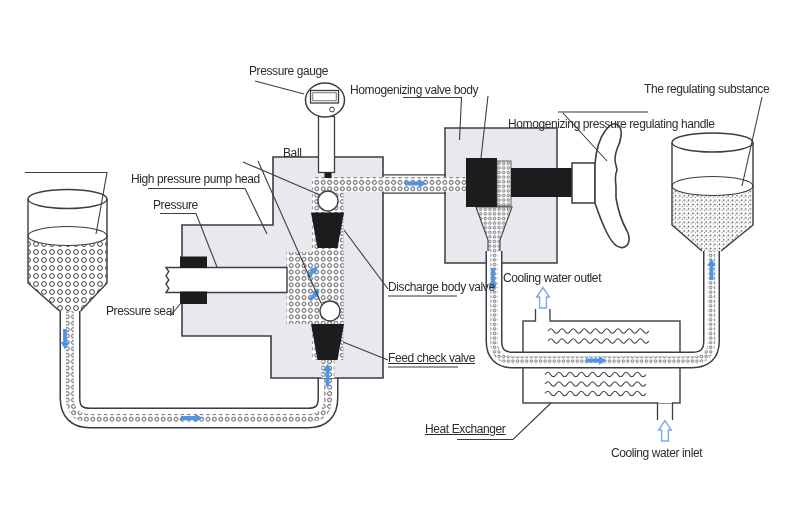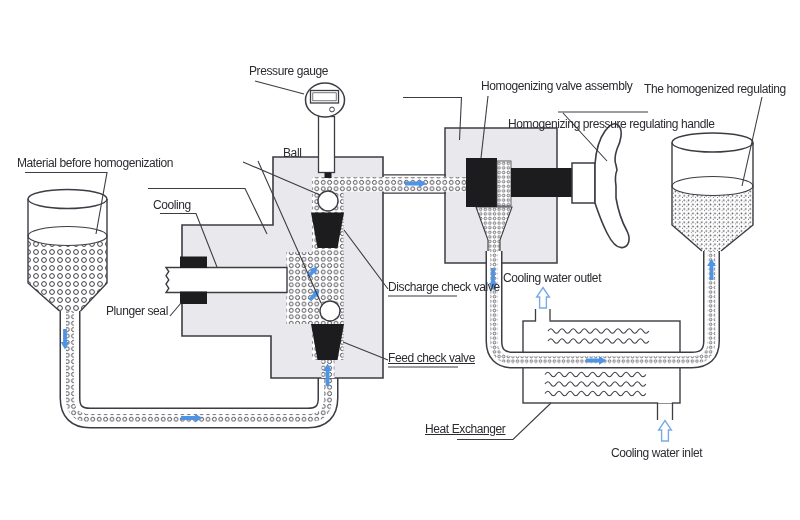--- a/index.html
+++ b/index.html
@@ -180,6 +180,7 @@
 </svg>
 
 <span class="lbl" id="lbl-pressure-gauge">Pressure gauge</span>
+<span class="lbl" id="lbl-valve-body">Homogenizing valve body</span>
 <span class="lbl" id="lbl-valve-assembly">Homogenizing valve assembly</span>
 <span class="lbl" id="lbl-regulating-handle">Homogenizing pressure regulating handle</span>
 <span class="lbl" id="lbl-homogenized-substance">The homogenized regulating</span>

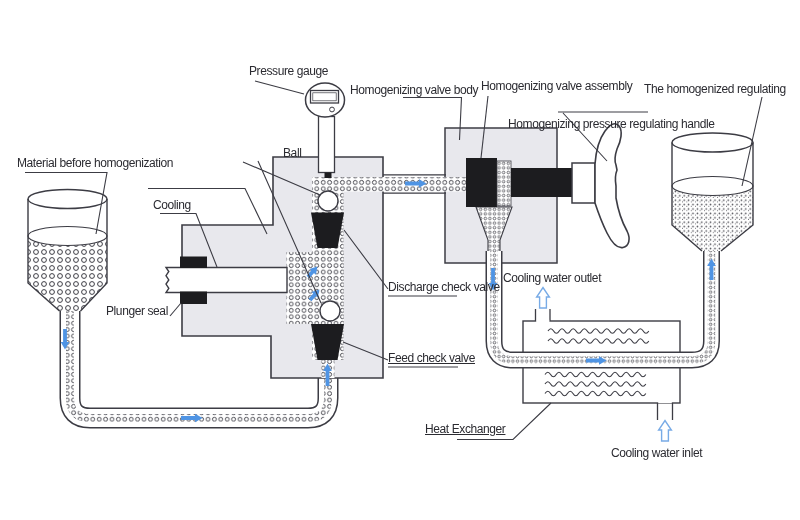--- a/index.html
+++ b/index.html
@@ -181,7 +181,6 @@
 
 <span class="lbl" id="lbl-pressure-gauge">Pressure gauge</span>
 <span class="lbl" id="lbl-valve-body">Homogenizing valve body</span>
-<span class="lbl" id="lbl-valve-assembly">Homogenizing valve assembly</span>
 <span class="lbl" id="lbl-regulating-handle">Homogenizing pressure regulating handle</span>
 <span class="lbl" id="lbl-homogenized-substance">The homogenized regulating</span>
 <span class="lbl" id="lbl-material-before">Material before homogenization</span>

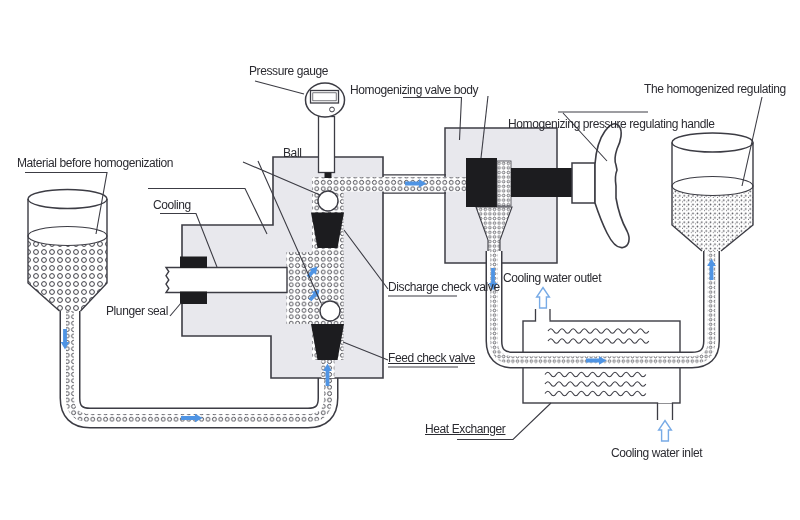--- a/index.html
+++ b/index.html
@@ -182,7 +182,7 @@
 <span class="lbl" id="lbl-pressure-gauge">Pressure gauge</span>
 <span class="lbl" id="lbl-valve-body">Homogenizing valve body</span>
 <span class="lbl" id="lbl-regulating-handle">Homogenizing pressure regulating handle</span>
-<span class="lbl" id="lbl-homogenized-substance">The homogenized regulating</span>
+<span class="lbl" id="lbl-homogenized-substance">The regulating substance</span>
 <span class="lbl" id="lbl-material-before">Material before homogenization</span>
 <span class="lbl" id="lbl-plunger">Cooling</span>
 <span class="lbl" id="lbl-plunger-seal">Plunger seal</span>

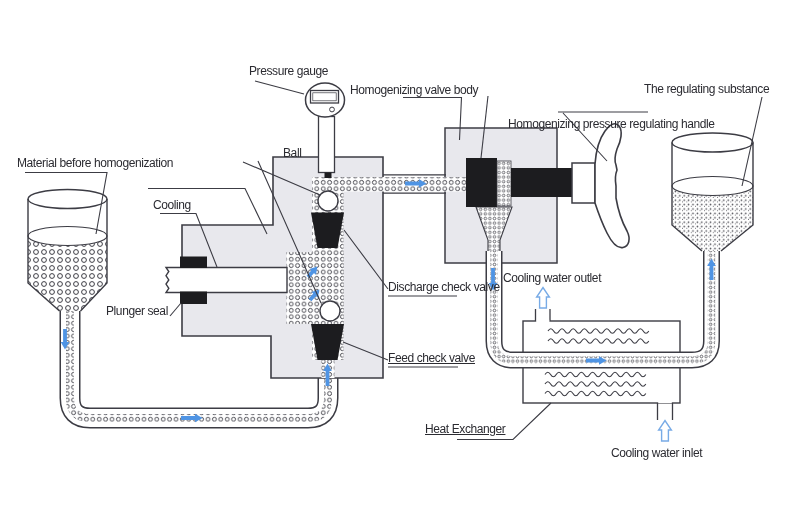--- a/index.html
+++ b/index.html
@@ -183,7 +183,6 @@
 <span class="lbl" id="lbl-valve-body">Homogenizing valve body</span>
 <span class="lbl" id="lbl-regulating-handle">Homogenizing pressure regulating handle</span>
 <span class="lbl" id="lbl-homogenized-substance">The regulating substance</span>
-<span class="lbl" id="lbl-material-before">Material before homogenization</span>
 <span class="lbl" id="lbl-plunger">Cooling</span>
 <span class="lbl" id="lbl-plunger-seal">Plunger seal</span>
 <span class="lbl" id="lbl-ball">Ball</span>

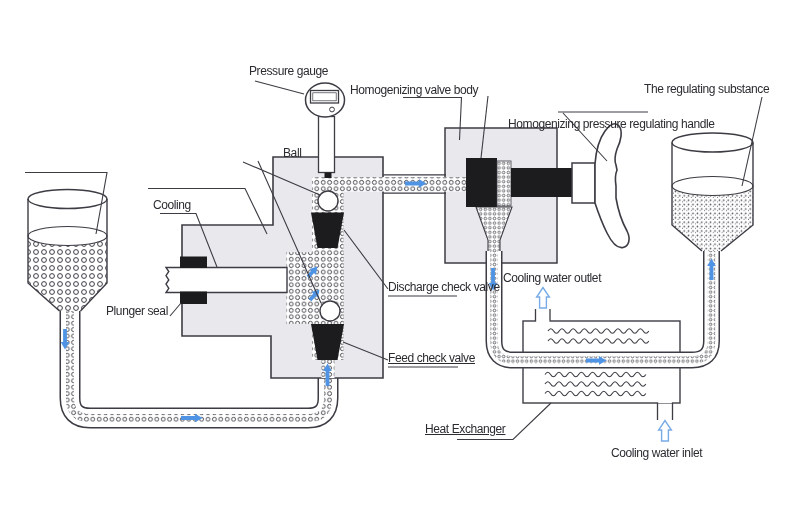--- a/index.html
+++ b/index.html
@@ -183,6 +183,7 @@
 <span class="lbl" id="lbl-valve-body">Homogenizing valve body</span>
 <span class="lbl" id="lbl-regulating-handle">Homogenizing pressure regulating handle</span>
 <span class="lbl" id="lbl-homogenized-substance">The regulating substance</span>
+<span class="lbl" id="lbl-pump-head">High pressure pump head</span>
 <span class="lbl" id="lbl-plunger">Cooling</span>
 <span class="lbl" id="lbl-plunger-seal">Plunger seal</span>
 <span class="lbl" id="lbl-ball">Ball</span>

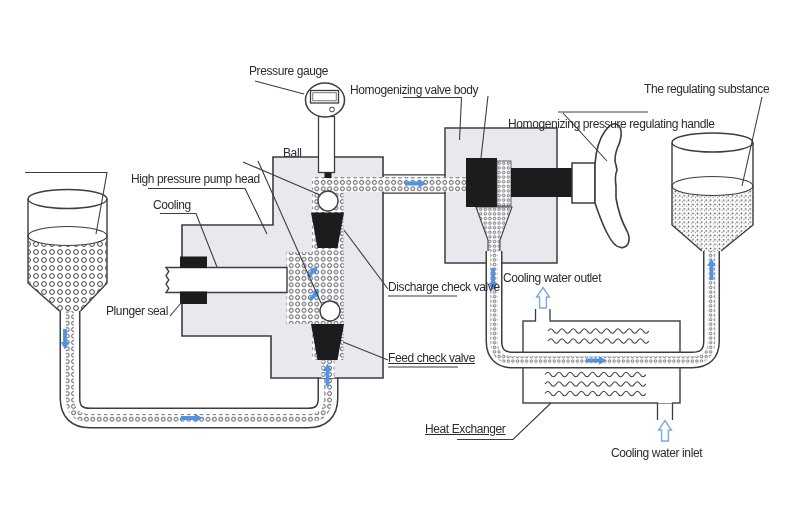--- a/index.html
+++ b/index.html
@@ -184,7 +184,7 @@
 <span class="lbl" id="lbl-regulating-handle">Homogenizing pressure regulating handle</span>
 <span class="lbl" id="lbl-homogenized-substance">The regulating substance</span>
 <span class="lbl" id="lbl-pump-head">High pressure pump head</span>
-<span class="lbl" id="lbl-plunger">Cooling</span>
+<span class="lbl" id="lbl-plunger">Pressure</span>
 <span class="lbl" id="lbl-plunger-seal">Plunger seal</span>
 <span class="lbl" id="lbl-ball">Ball</span>
 <span class="lbl" id="lbl-discharge-check-valve">Discharge check valve</span>

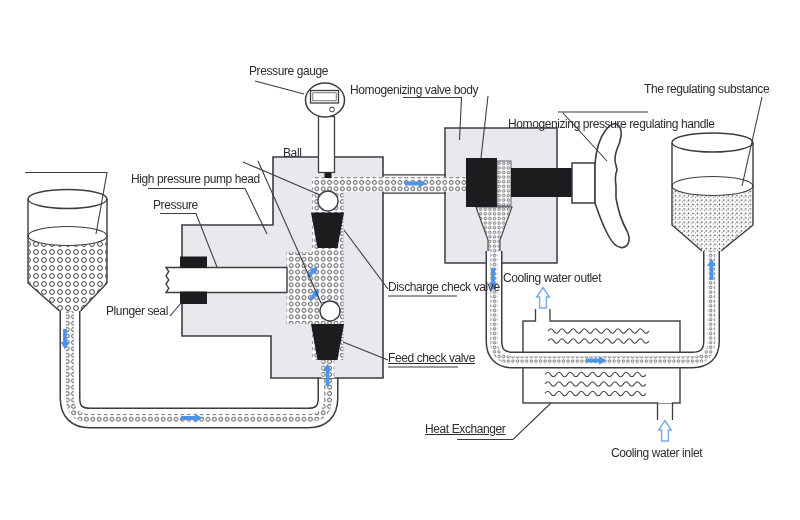--- a/index.html
+++ b/index.html
@@ -187,7 +187,7 @@
 <span class="lbl" id="lbl-plunger">Pressure</span>
 <span class="lbl" id="lbl-plunger-seal">Plunger seal</span>
 <span class="lbl" id="lbl-ball">Ball</span>
-<span class="lbl" id="lbl-discharge-check-valve">Discharge check valve</span>
+<span class="lbl" id="lbl-discharge-check-valve">Discharge body valve</span>
 <span class="lbl" id="lbl-feed-check-valve">Feed check valve</span>
 <span class="lbl" id="lbl-cooling-water-outlet">Cooling water outlet</span>
 <span class="lbl" id="lbl-heat-exchanger">Heat Exchanger</span>

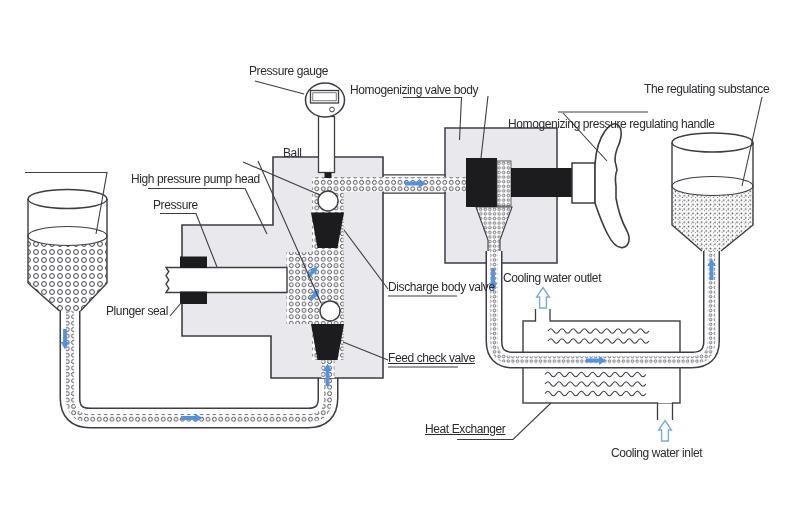--- a/index.html
+++ b/index.html
@@ -185,7 +185,7 @@
 <span class="lbl" id="lbl-homogenized-substance">The regulating substance</span>
 <span class="lbl" id="lbl-pump-head">High pressure pump head</span>
 <span class="lbl" id="lbl-plunger">Pressure</span>
-<span class="lbl" id="lbl-plunger-seal">Plunger seal</span>
+<span class="lbl" id="lbl-plunger-seal">Pressure seal</span>
 <span class="lbl" id="lbl-ball">Ball</span>
 <span class="lbl" id="lbl-discharge-check-valve">Discharge body valve</span>
 <span class="lbl" id="lbl-feed-check-valve">Feed check valve</span>

